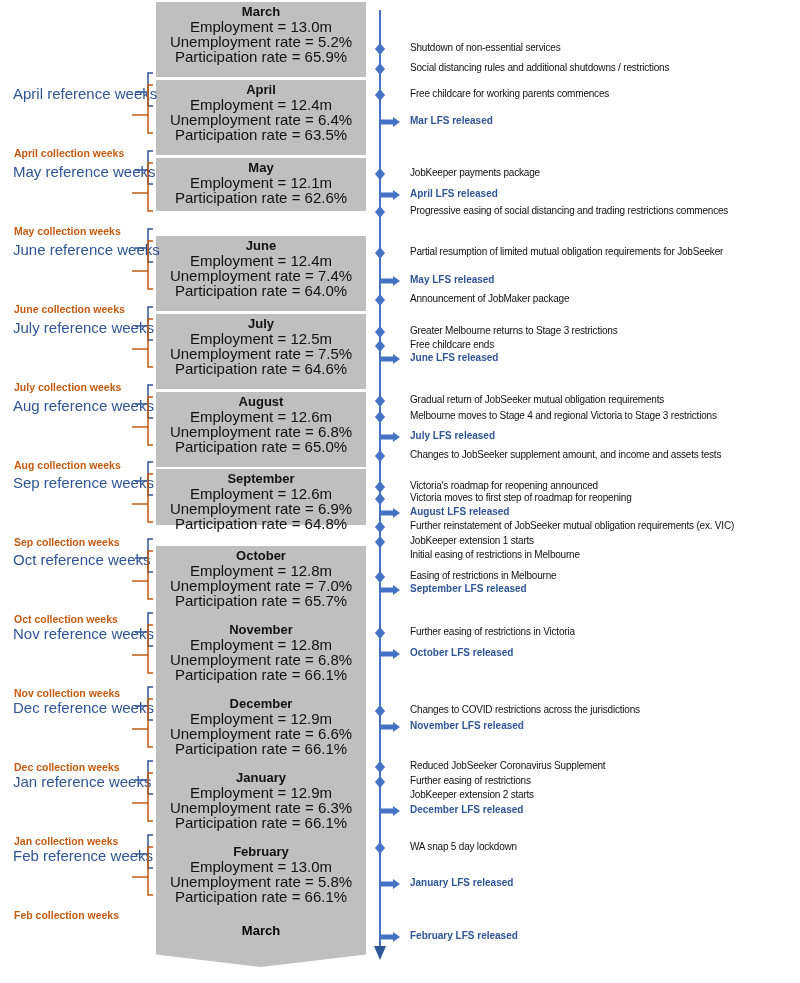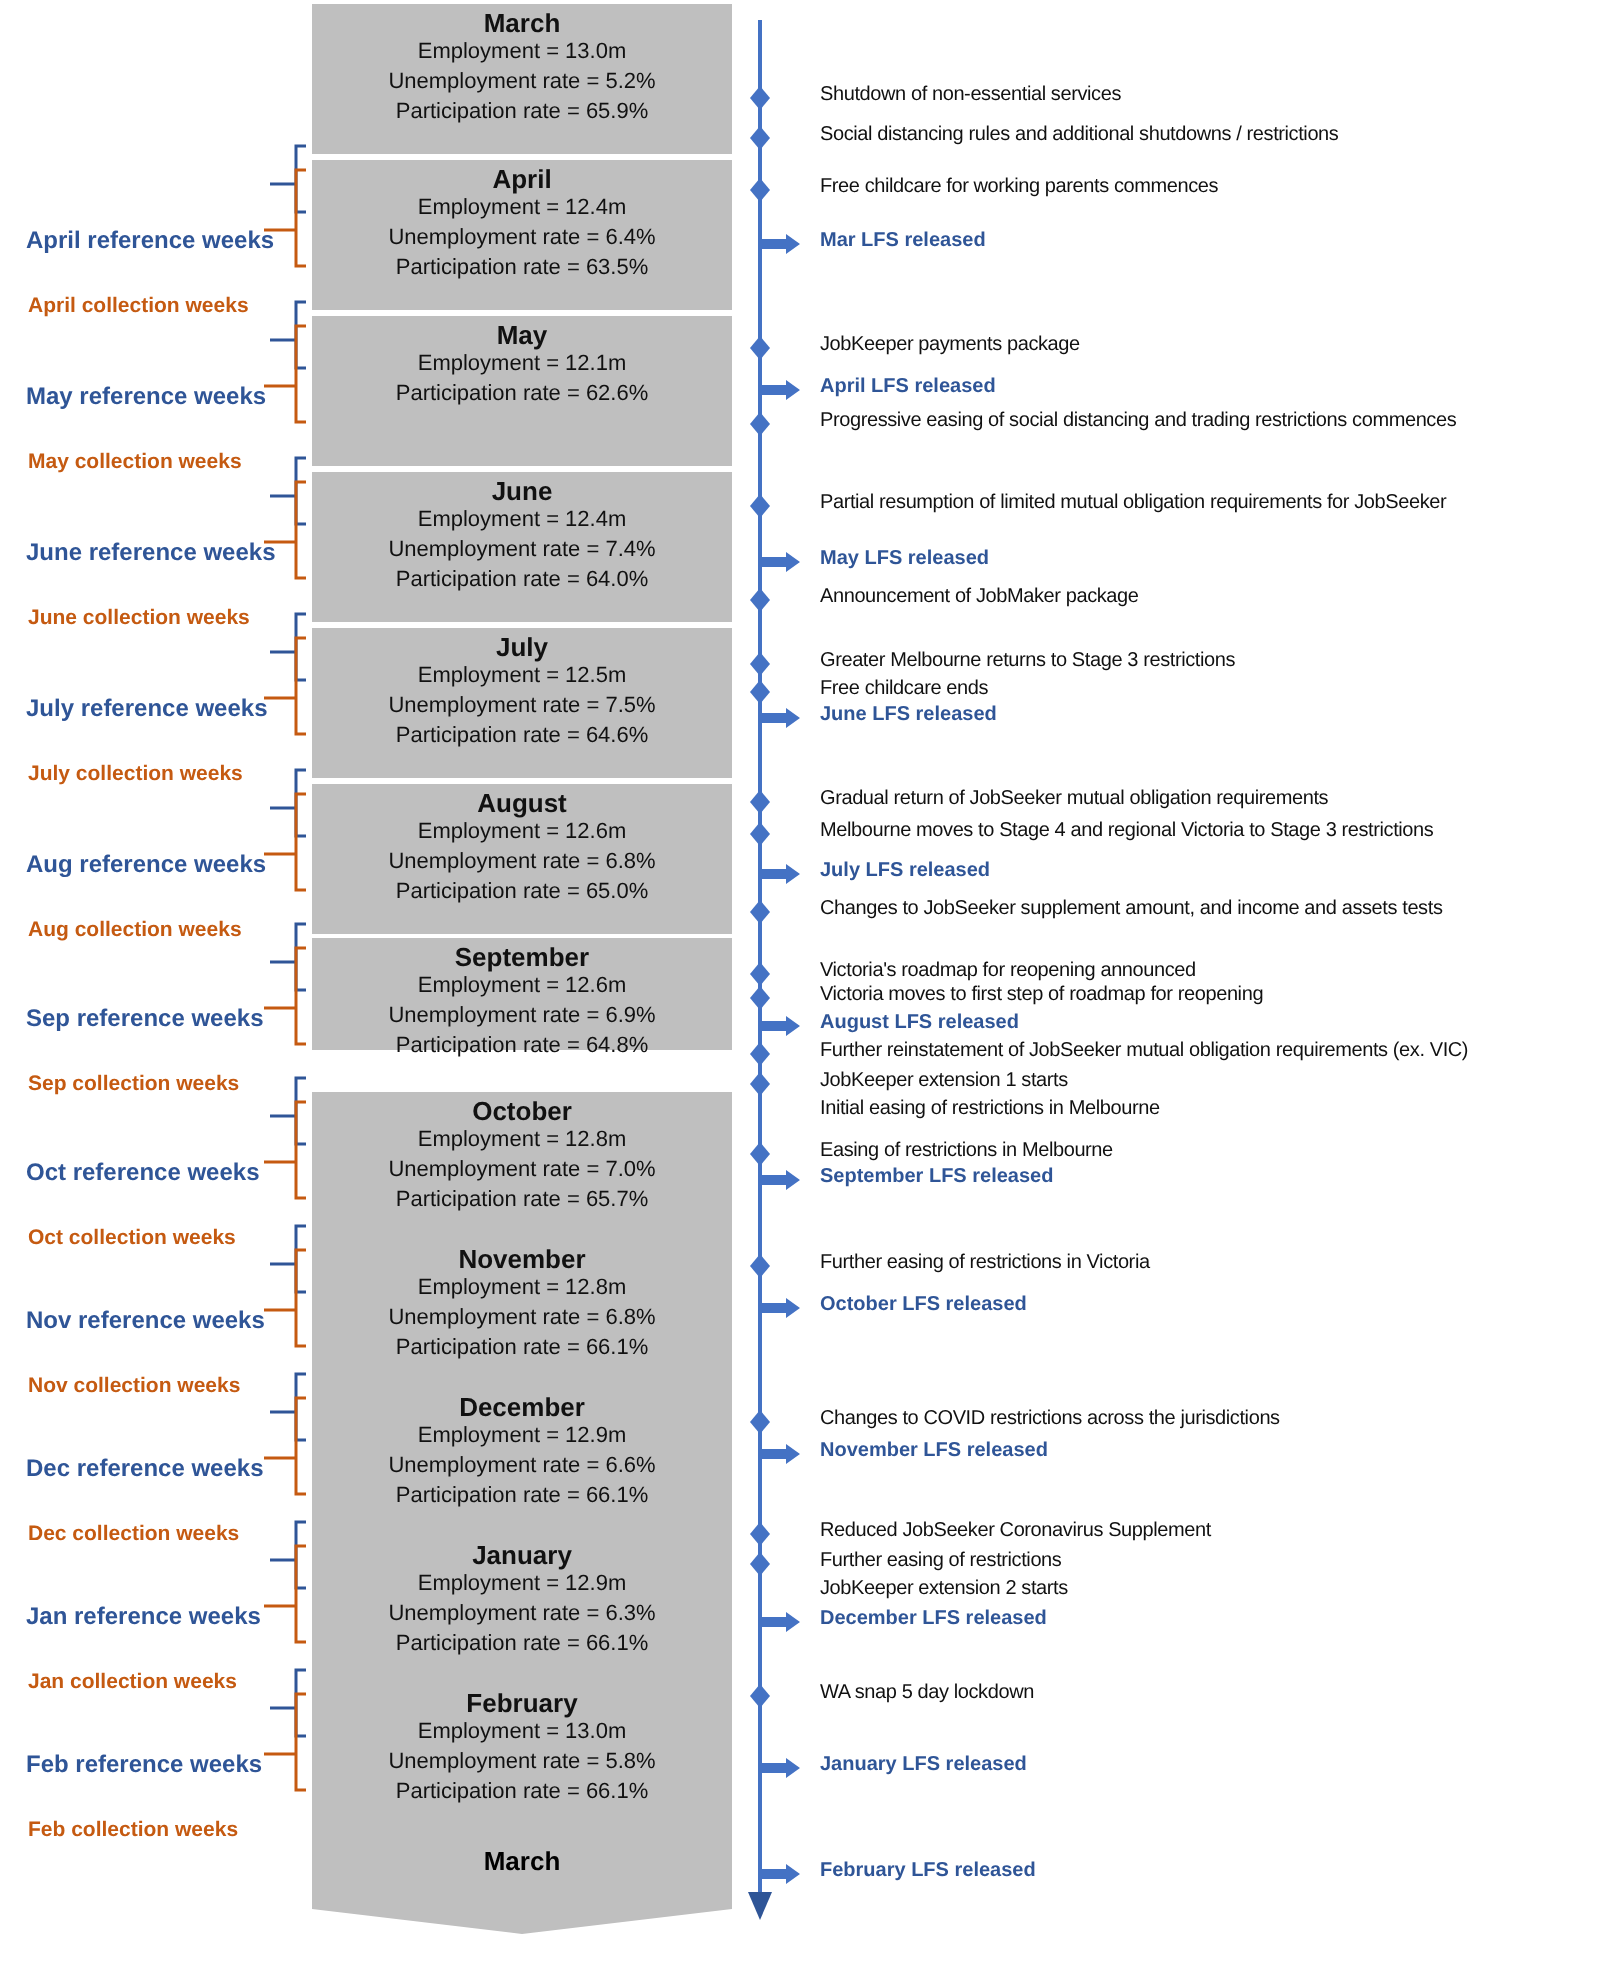--- a/index.html
+++ b/index.html
@@ -8,7 +8,7 @@
   .month-box { position:absolute; left:156px; width:210px; background:#bfbfbf;
                text-align:center; color:#111; }
   .month-name { font-weight:bold; font-size:13px; line-height:15px; margin-top:2px; }
-  .stat { font-size:11px; line-height:15px; }
+  .stat { font-size:15px; line-height:15px; }
   .last-box { position:absolute; left:156px; top:917px; width:210px; height:50px;
               background:#bfbfbf; clip-path:polygon(0 0,100% 0,100% 75%,50% 100%,0 75%); text-align:center; }
   .ref-label { position:absolute; left:13px; font-size:12px; font-weight:bold; color:#2f5597; white-space:nowrap;margin-top:28px; }

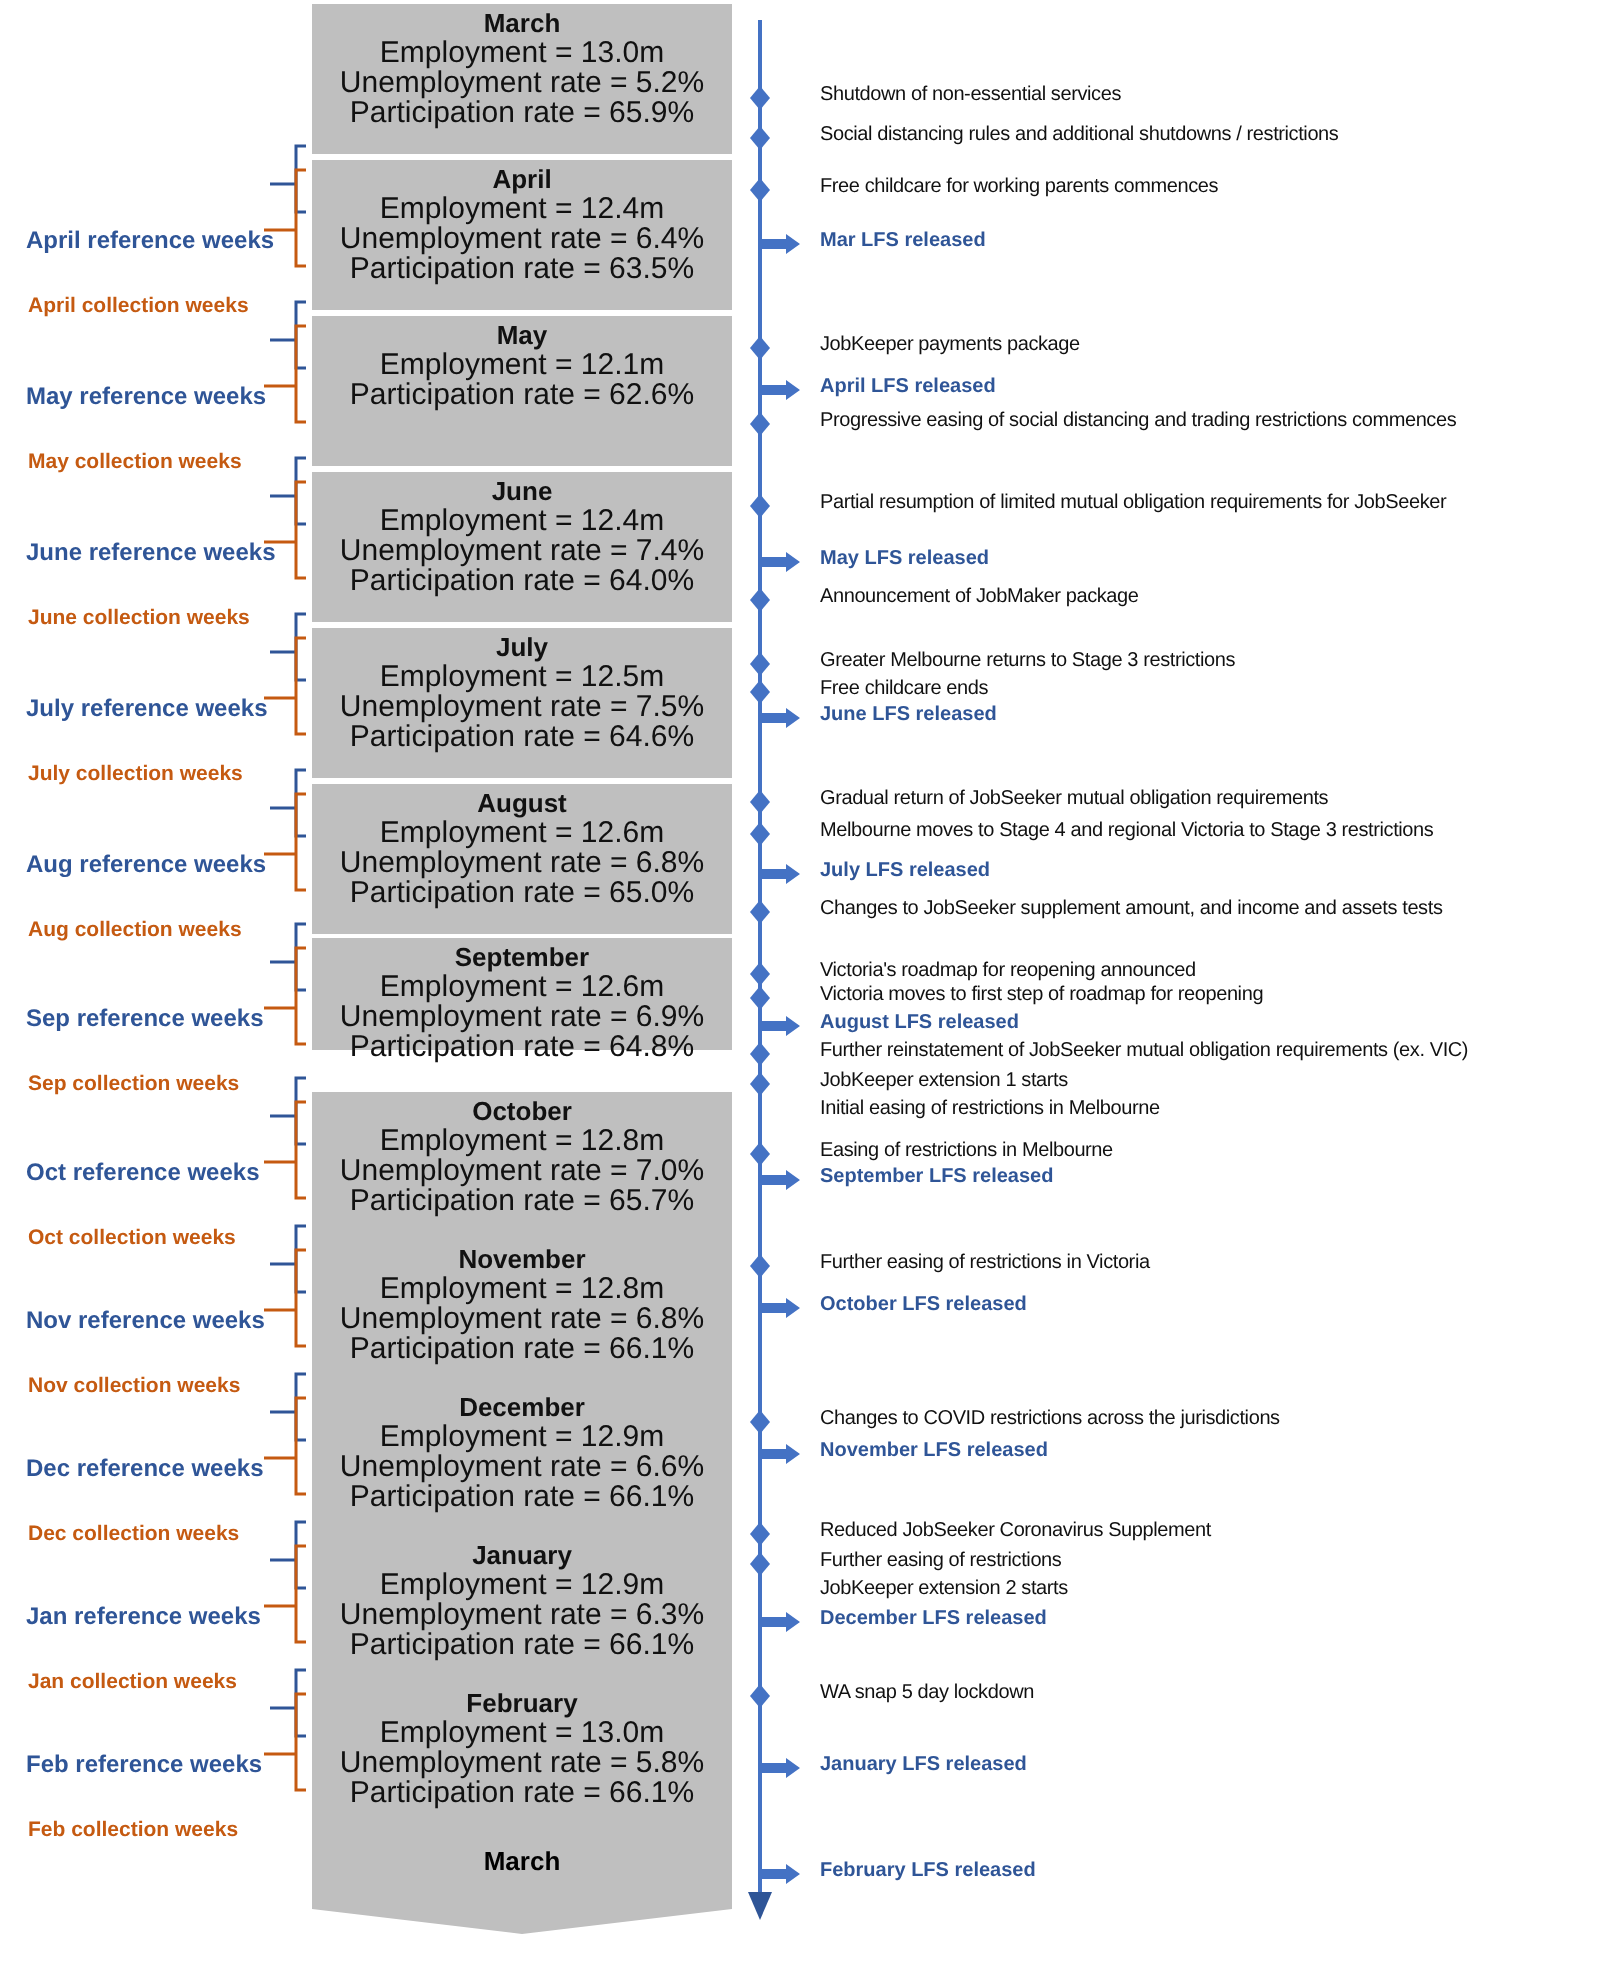--- a/index.html
+++ b/index.html
@@ -11,7 +11,7 @@
   .stat { font-size:15px; line-height:15px; }
   .last-box { position:absolute; left:156px; top:917px; width:210px; height:50px;
               background:#bfbfbf; clip-path:polygon(0 0,100% 0,100% 75%,50% 100%,0 75%); text-align:center; }
-  .ref-label { position:absolute; left:13px; font-size:12px; font-weight:bold; color:#2f5597; white-space:nowrap;margin-top:28px; }
+  .ref-label { position:absolute; left:13px; font-size:15px; font-weight:normal; color:#2f5597; white-space:nowrap; }
   .col-label { position:absolute; left:14px; font-size:10.5px; font-weight:bold; color:#c55a11; white-space:nowrap;margin-top:39px; }
   .event { position:absolute; left:410px; font-size:10px; color:#111; white-space:nowrap; letter-spacing:-0.2px; }
   .release { position:absolute; left:410px; font-size:10px; font-weight:bold; color:#2f5597; white-space:nowrap; }

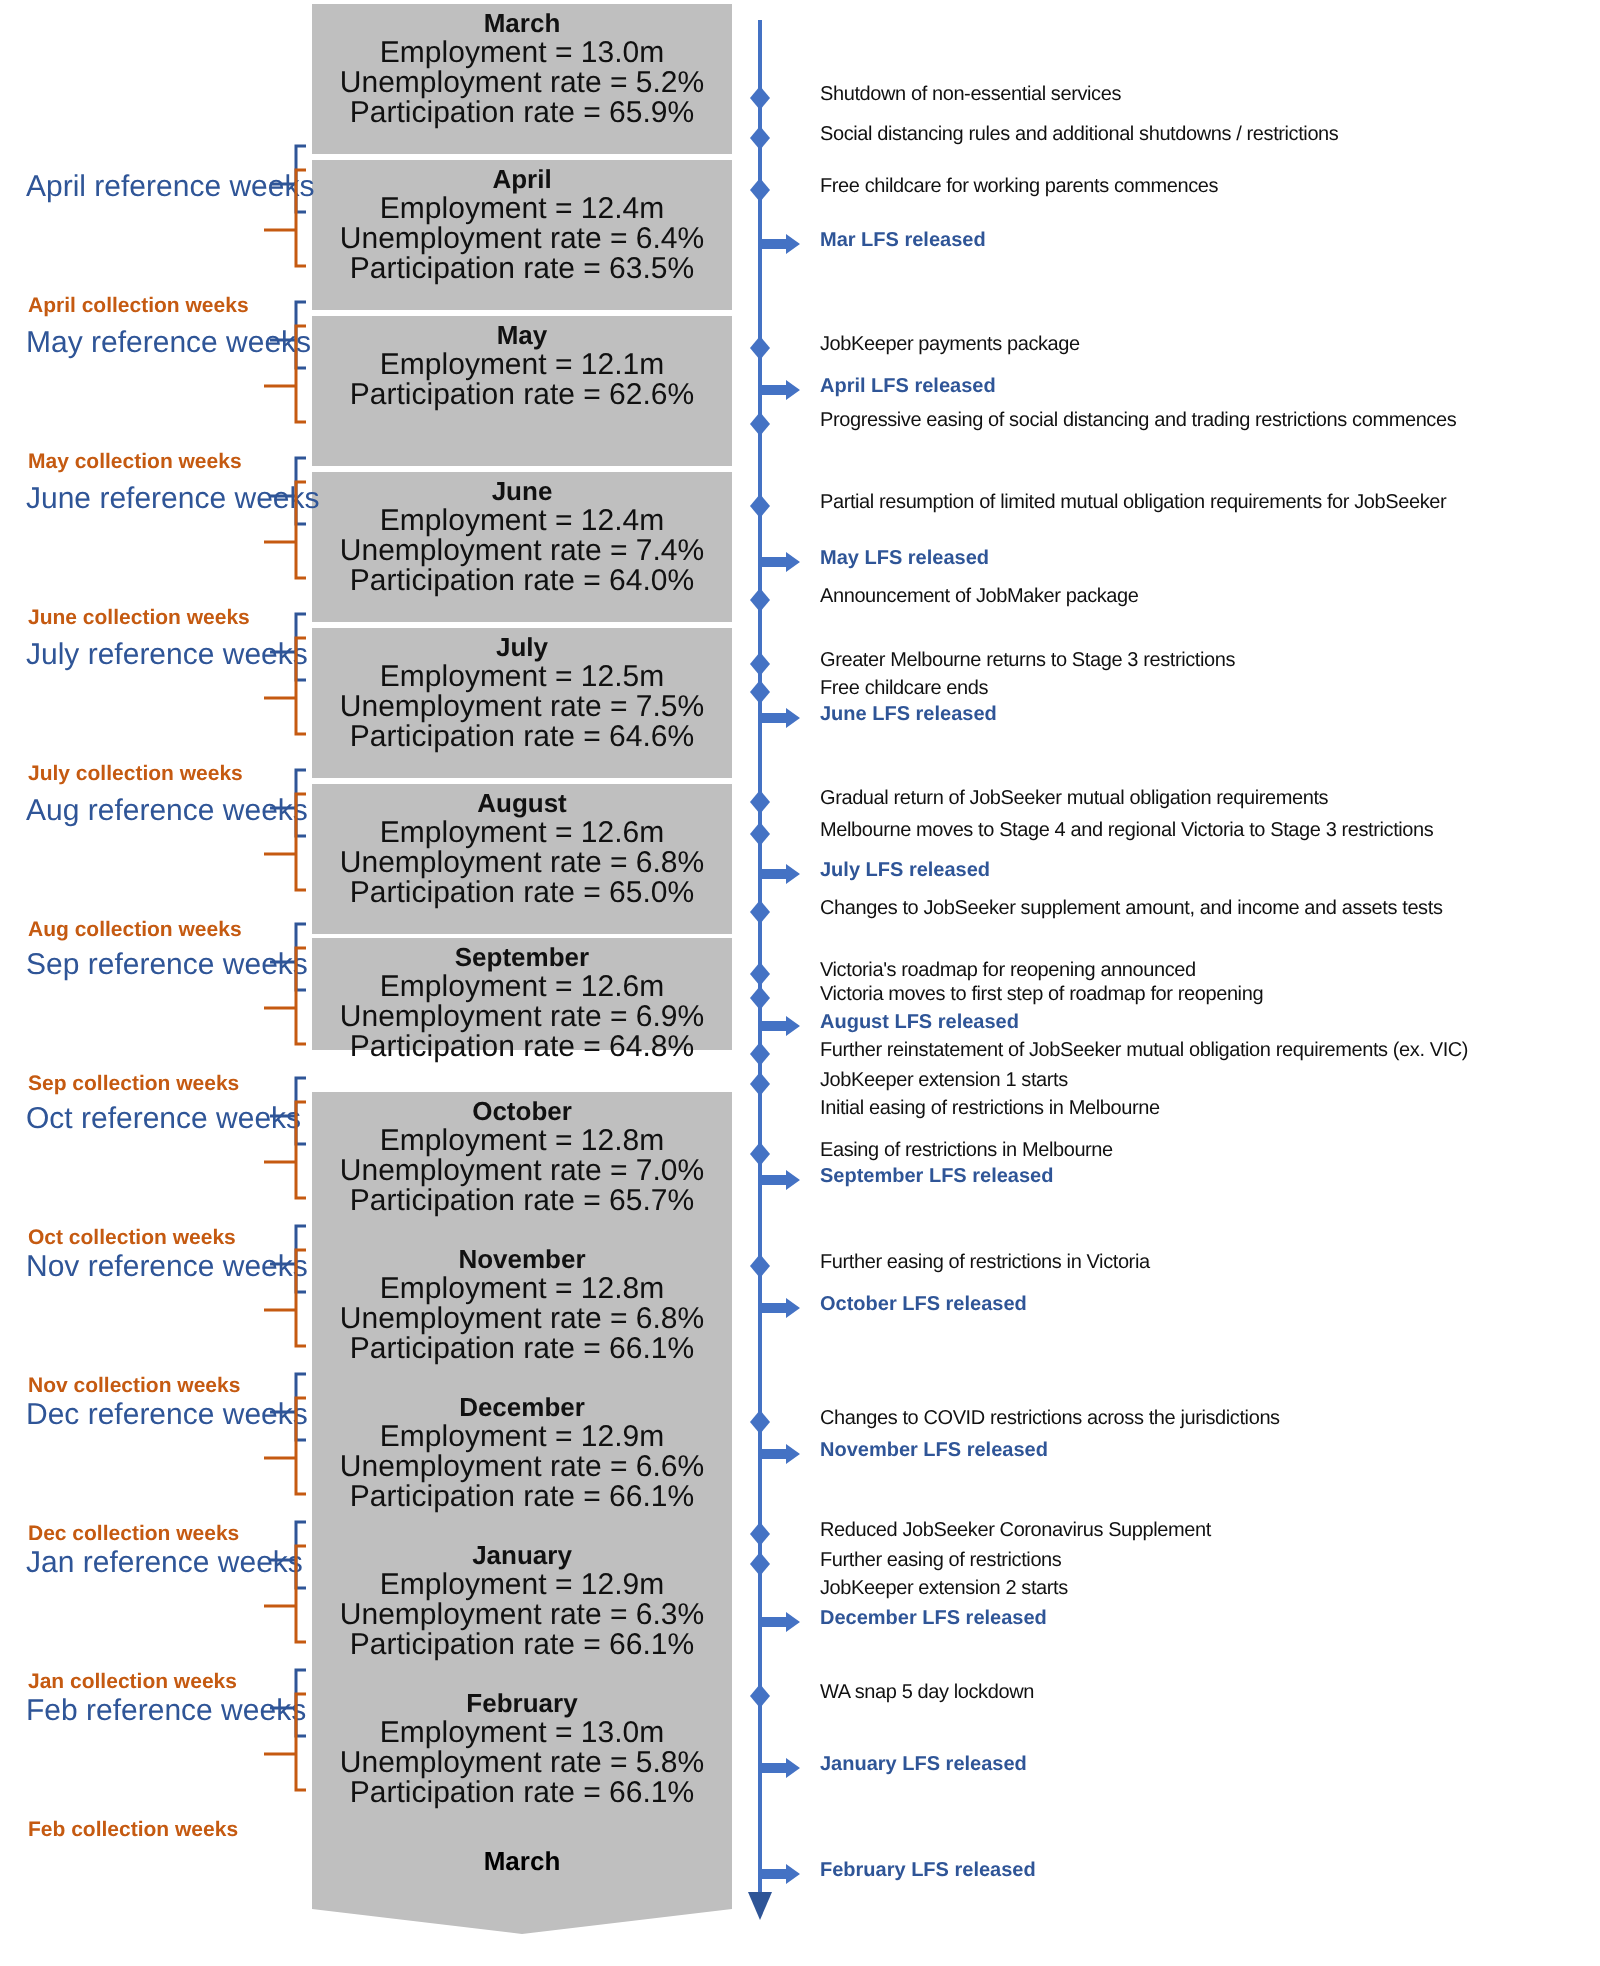--- a/index.html
+++ b/index.html
@@ -33,7 +33,7 @@
       <div class="stat">Unemployment  rate = 6.4%</div>
       <div class="stat">Participation rate = 63.5%</div>
     </div>
-    <div class="month-box" style="top: 158px; height: 75px;">
+    <div class="month-box" style="top: 158px; height: 53px;">
       <div class="month-name">May</div>
       <div class="stat">Employment  = 12.1m</div>
       <div class="stat">Participation rate = 62.6%</div>

